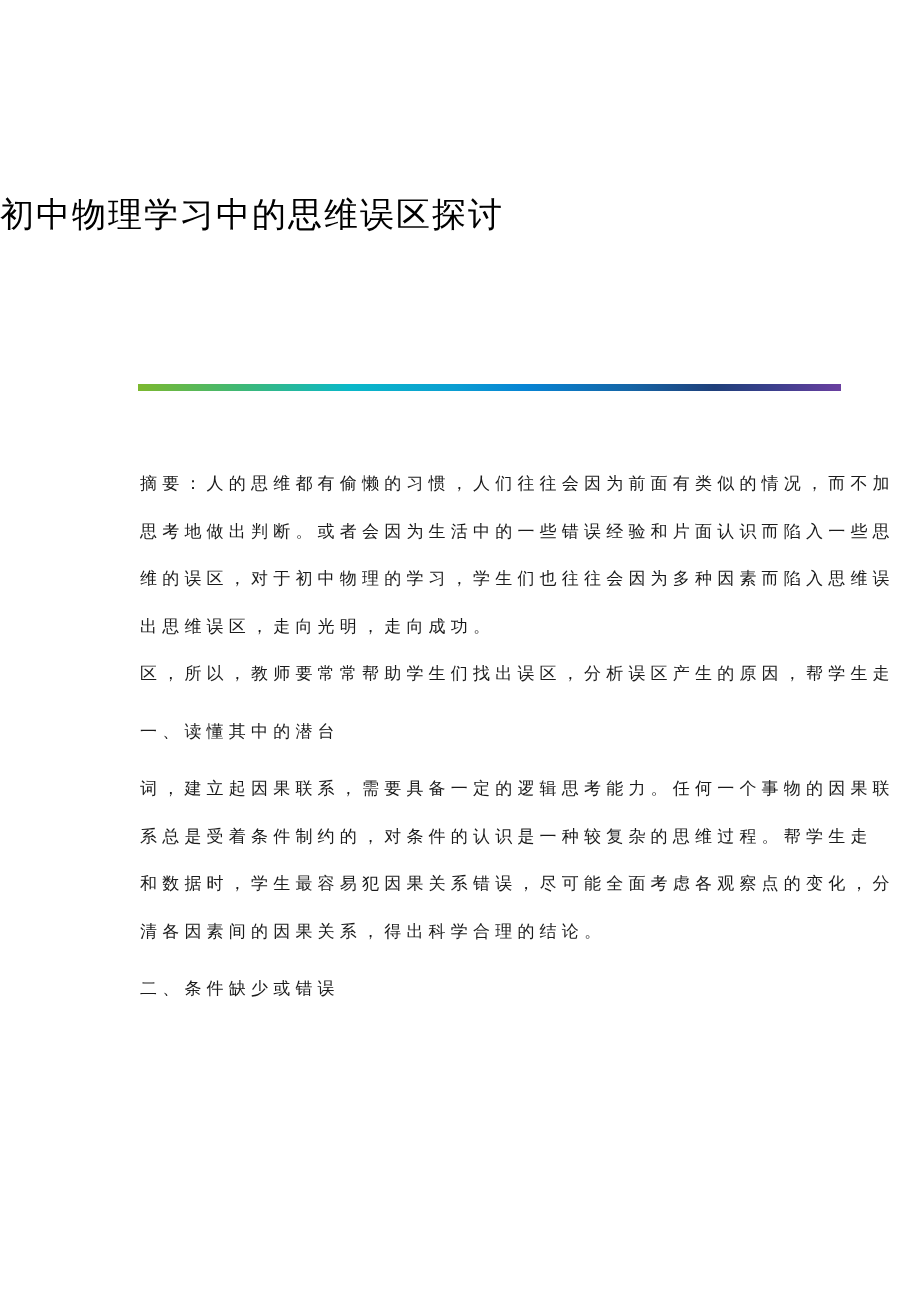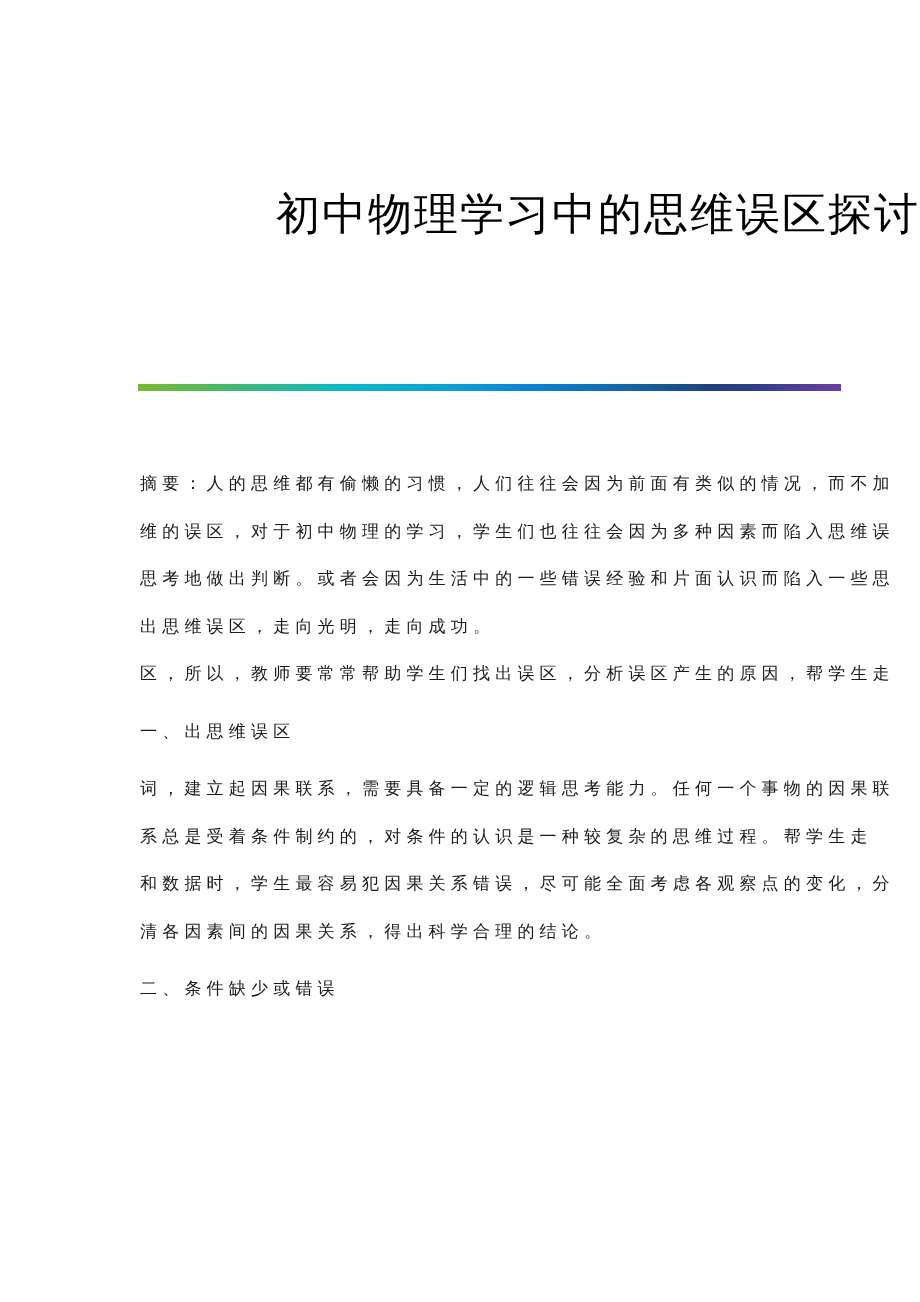--- a/index.html
+++ b/index.html
@@ -20,9 +20,9 @@
     left: 0;
     top: 190px;
     width: 920px;
-    text-align: right;
+    text-align: left;
     font-family: "DejaVu Serif", "Liberation Serif", serif;
-    font-size: 44px;
+    font-size: 34px;
     line-height: 48px;
     letter-spacing: 2px;
     color: #000000;

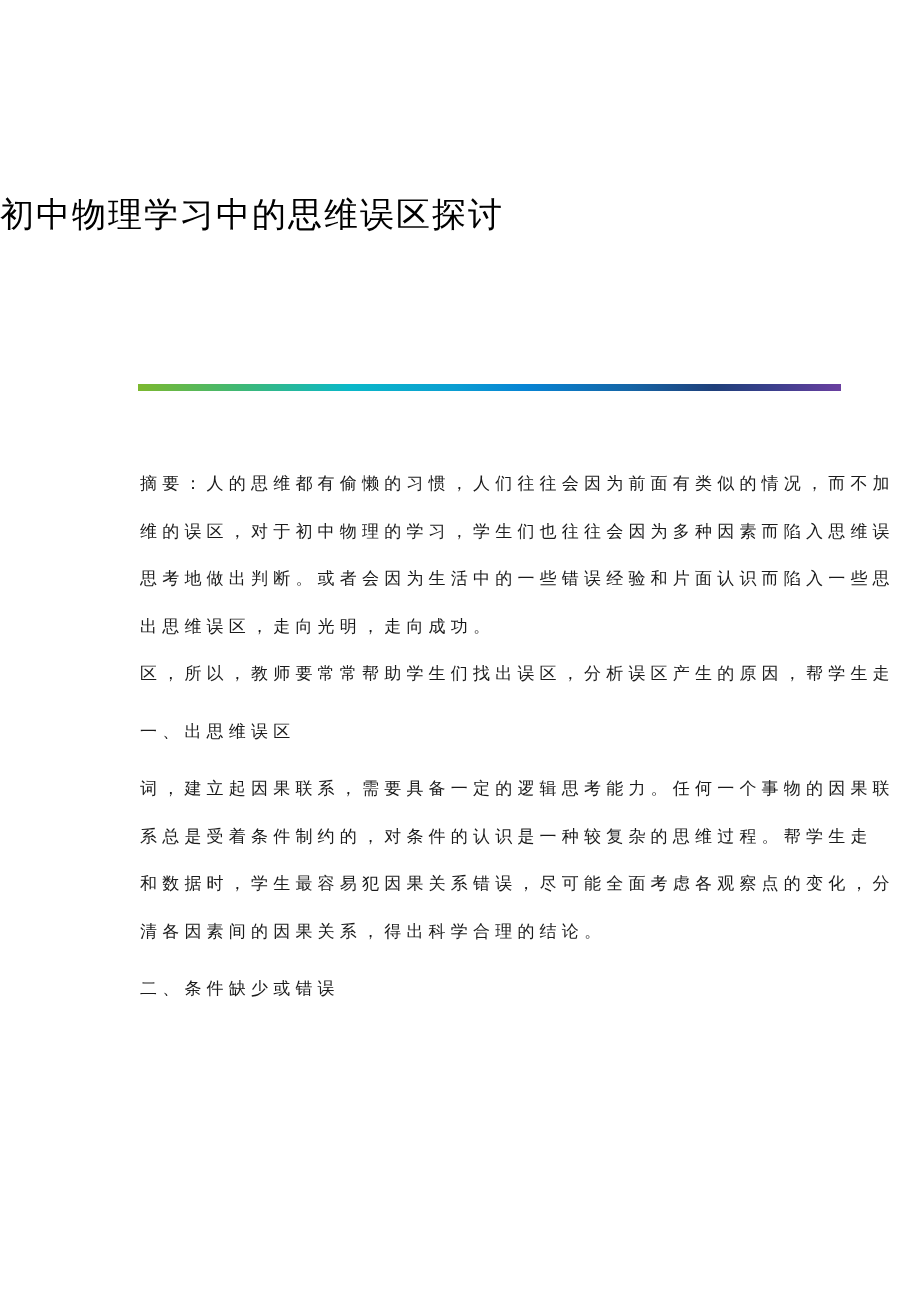--- a/index.html
+++ b/index.html
@@ -85,8 +85,8 @@
 
   <p class="para">
     <span class="line">摘要：人的思维都有偷懒的习惯，人们往往会因为前面有类似的情况，而不加</span>
+    <span class="line">思考地做出判断。或者会因为生活中的一些错误经验和片面认识而陷入一些思</span>
     <span class="line">维的误区，对于初中物理的学习，学生们也往往会因为多种因素而陷入思维误</span>
-    <span class="line">思考地做出判断。或者会因为生活中的一些错误经验和片面认识而陷入一些思</span>
     <span class="line">出思维误区，走向光明，走向成功。</span>
     <span class="line">区，所以，教师要常常帮助学生们找出误区，分析误区产生的原因，帮学生走</span>
   </p>

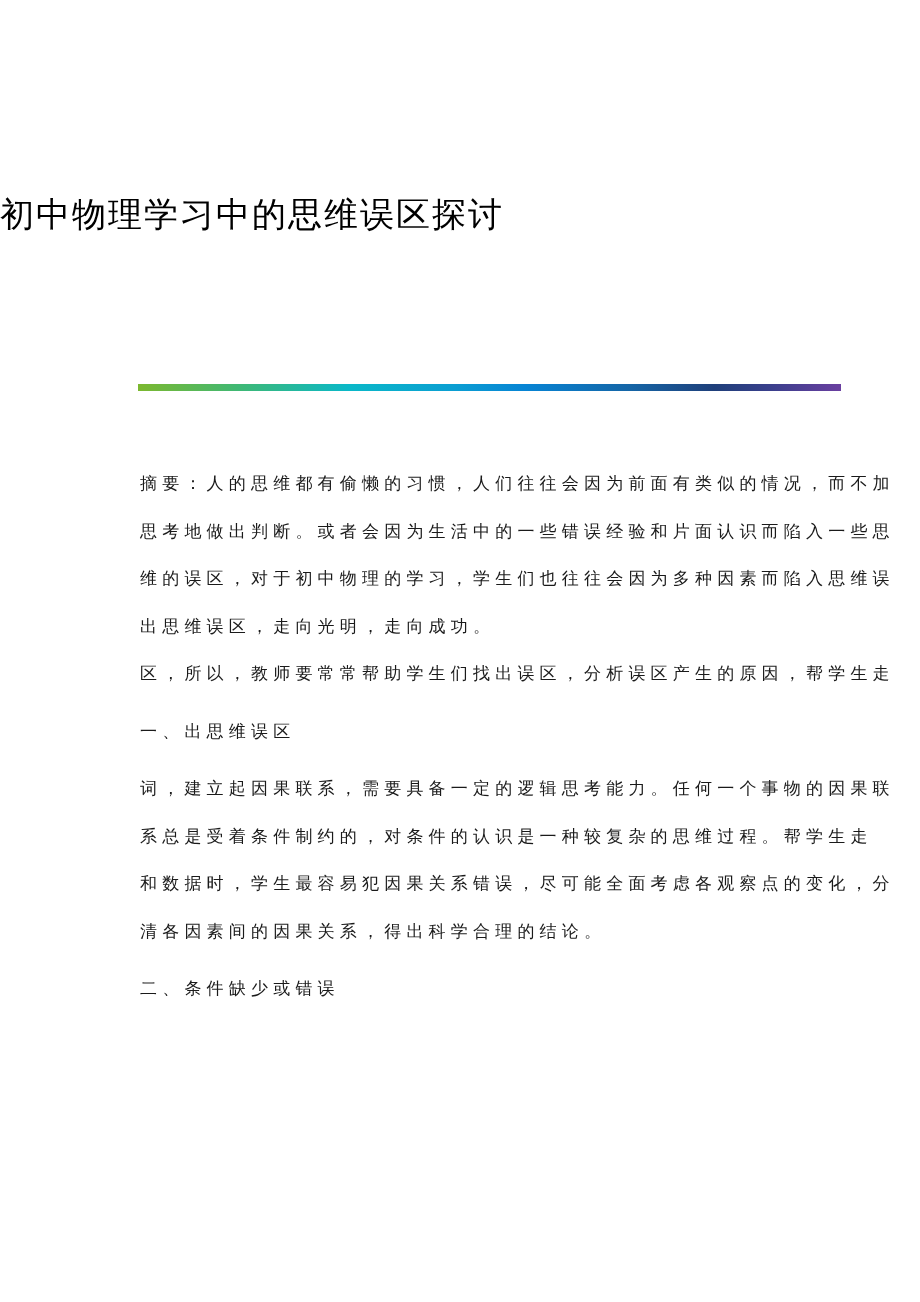--- a/index.html
+++ b/index.html
@@ -92,7 +92,7 @@
   </p>
 
 
-  <h2 class="heading">一、出思维误区</h2>
+  <h2 class="heading">一、读懂其中的潜台</h2>
 
   <p class="para">
     <span class="line">词，建立起因果联系，需要具备一定的逻辑思考能力。任何一个事物的因果联</span>

